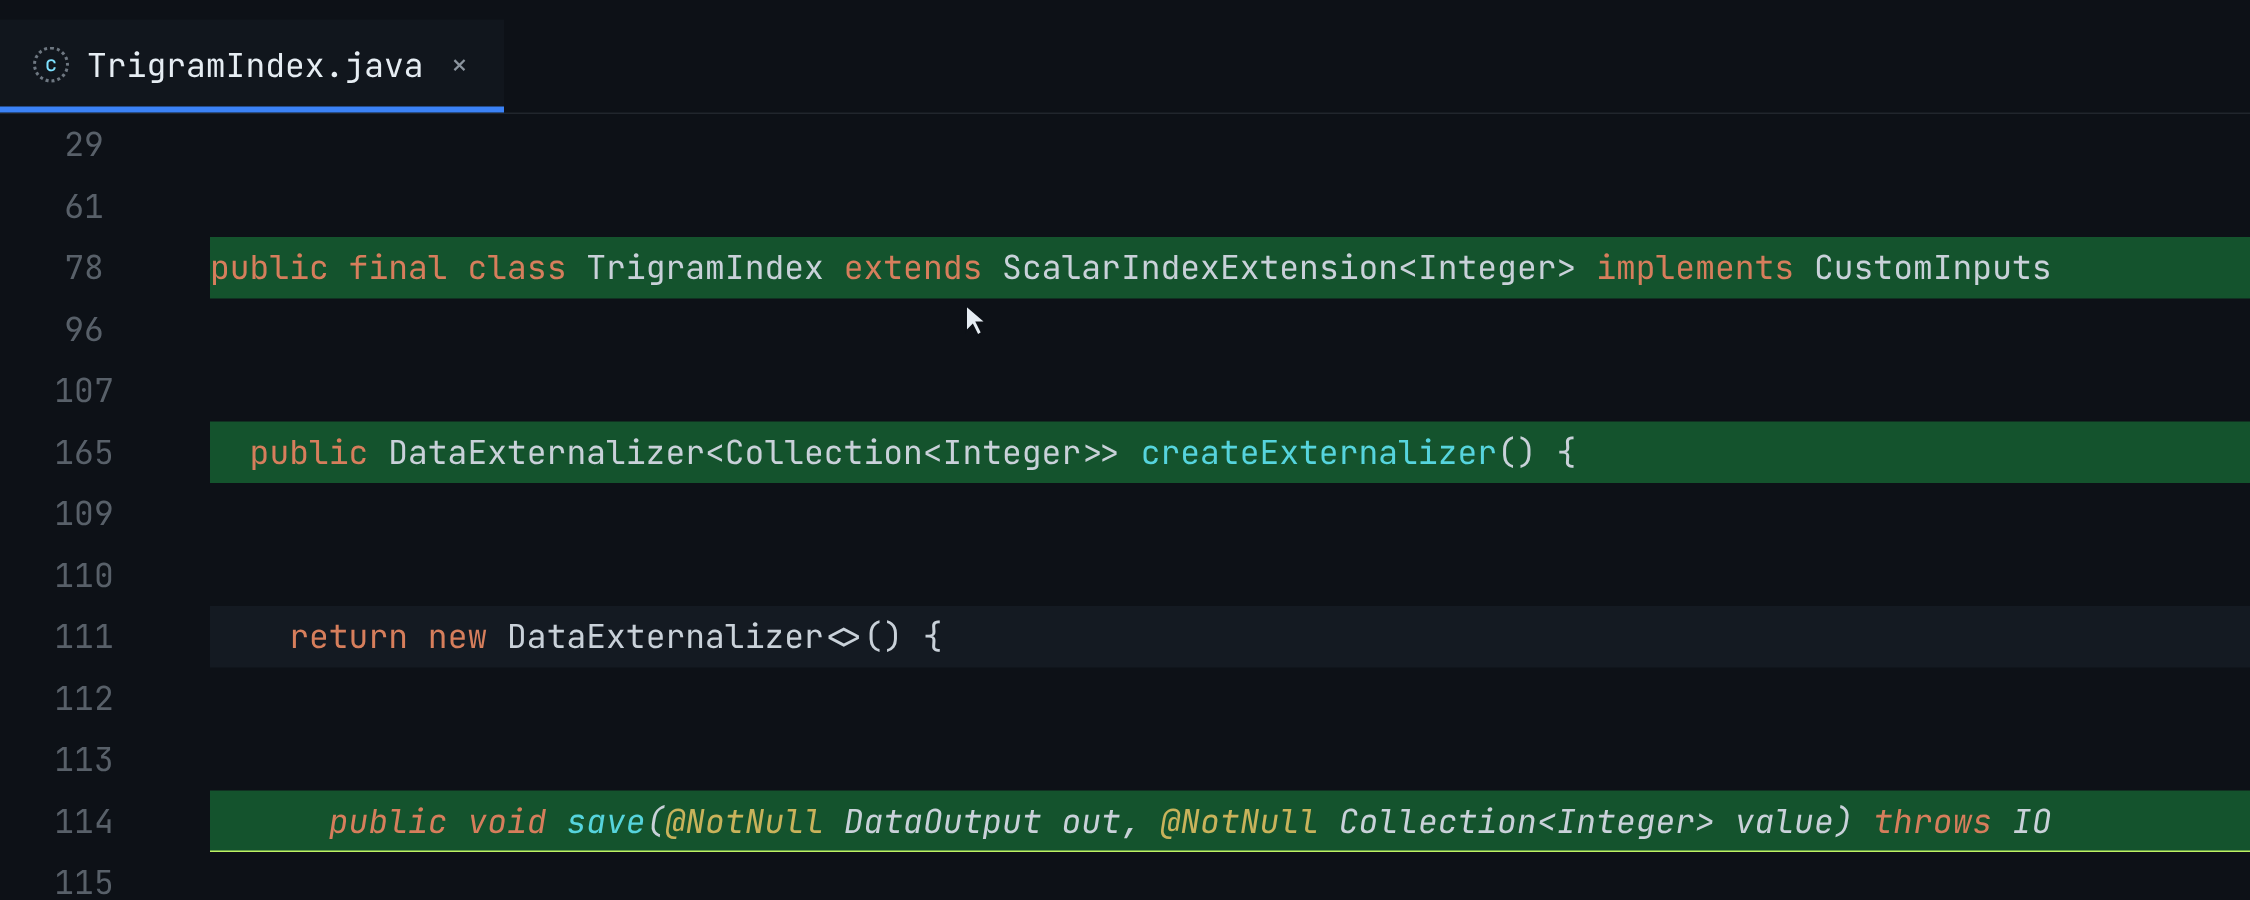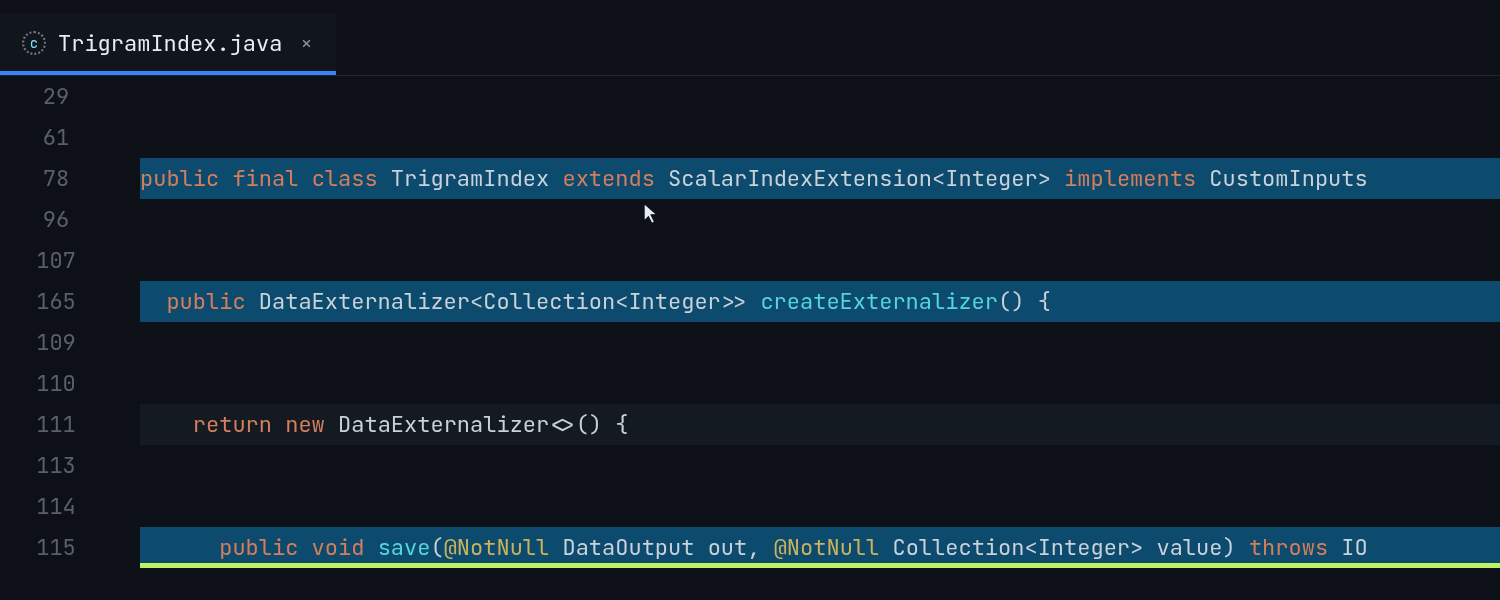--- a/index.html
+++ b/index.html
@@ -64,7 +64,7 @@
     position: relative;
   }
   .code .line { height: 41px; padding-left: 0; }
-  .code .sticky { background: #0c4a6e; }
+  .code .sticky { background: #14532d; }
   .code .sticky.last { border-bottom: 5px solid #bef264; }
   .code .hl-line { background: #141a22; } 
   .kw   { color: #d67e5c; }

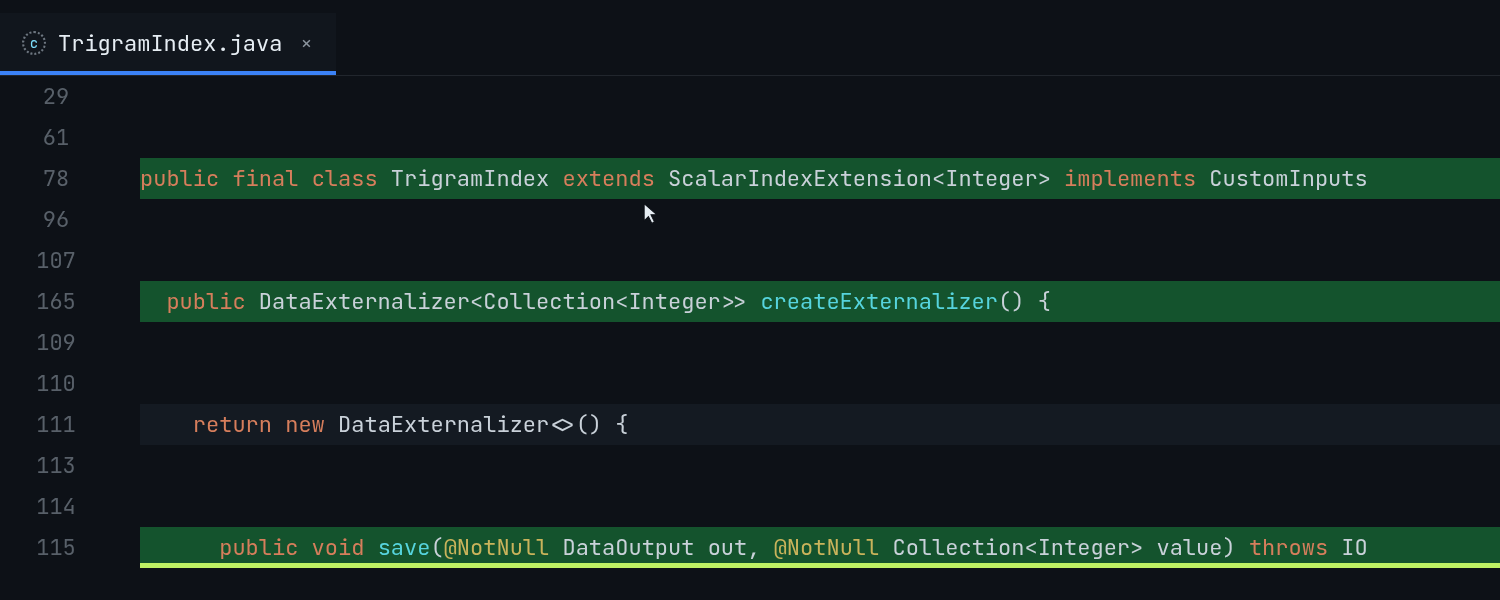--- a/index.html
+++ b/index.html
@@ -102,6 +102,7 @@
     <div>109</div>
     <div>110</div>
     <div>111</div>
+    <div>112</div>
     <div>113</div>
     <div>114</div>
     <div>115</div>

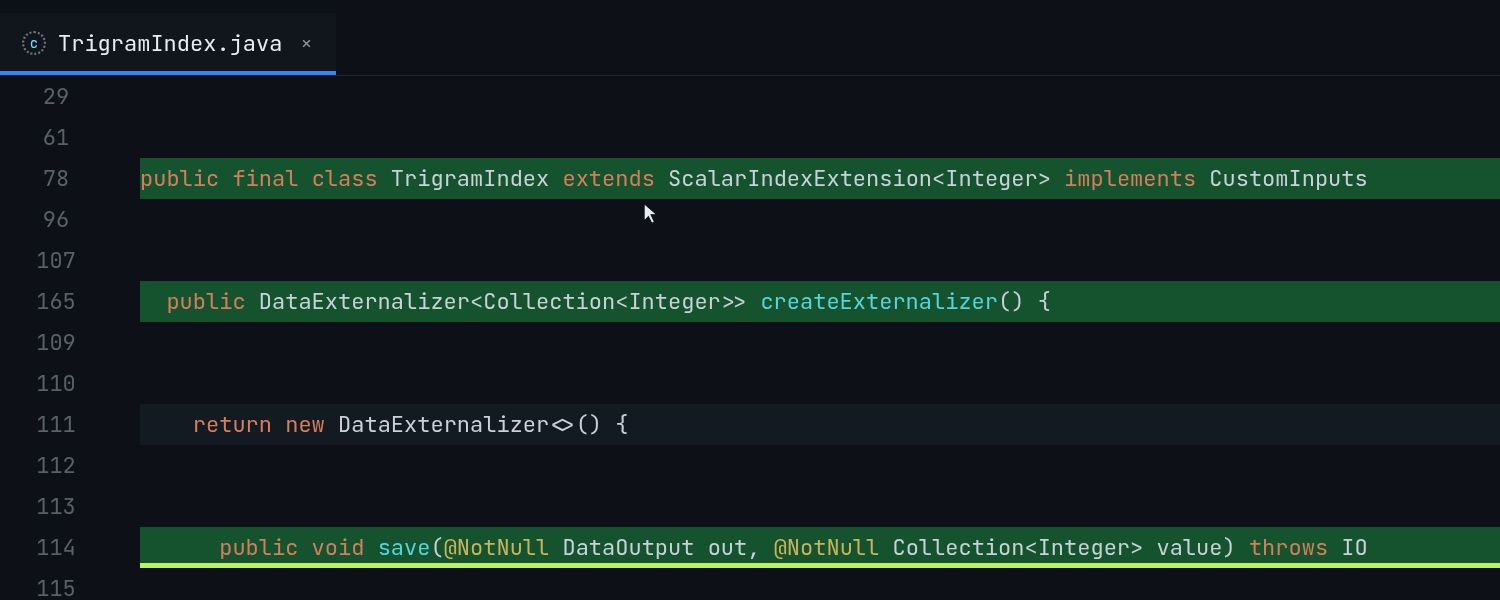--- a/index.html
+++ b/index.html
@@ -65,7 +65,7 @@
   }
   .code .line { height: 41px; padding-left: 0; }
   .code .sticky { background: #14532d; }
-  .code .sticky.last { border-bottom: 5px solid #bef264; }
+  .code .sticky.last { border-bottom: 1px solid #bef264; font-style: italic; }
   .code .hl-line { background: #141a22; } 
   .kw   { color: #d67e5c; }
   .fn   { color: #56d4dd; }        

